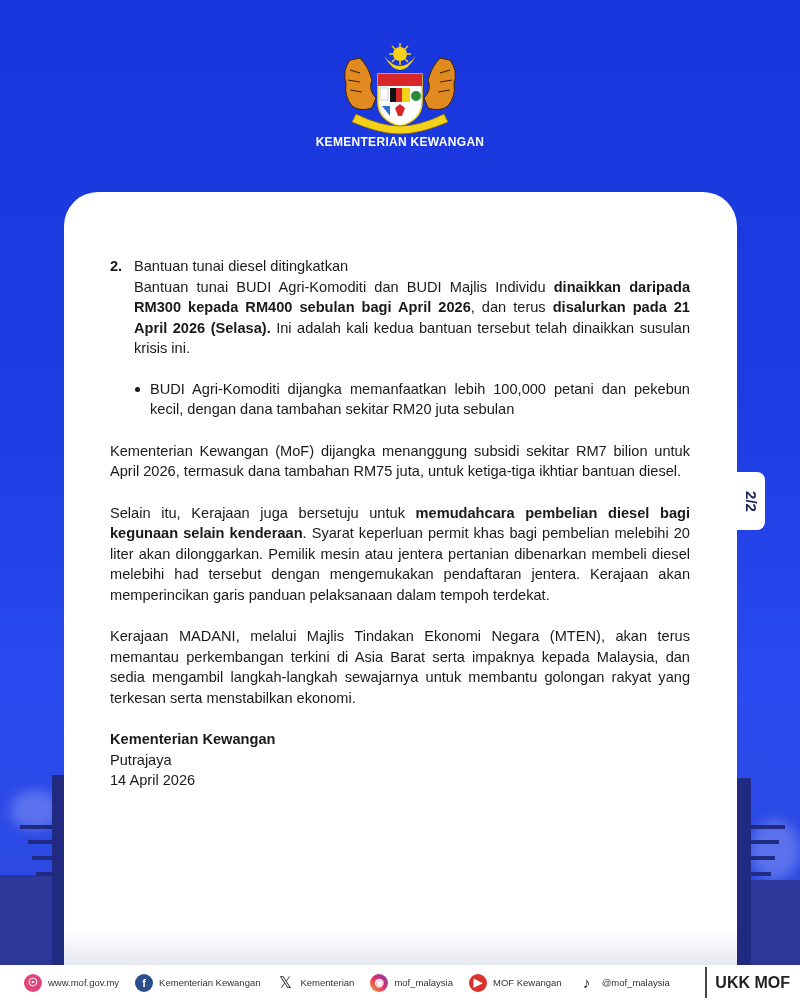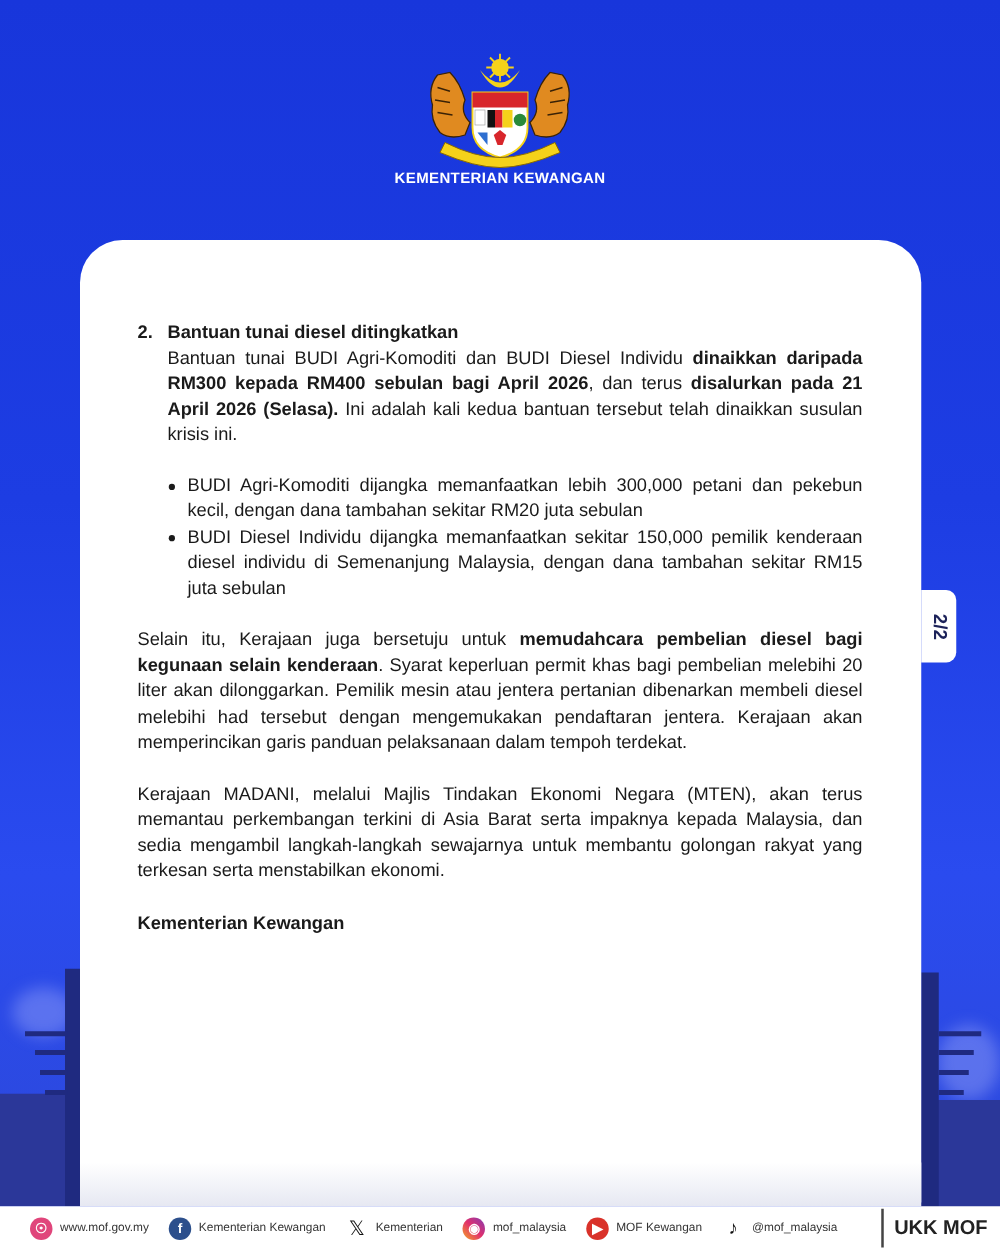--- a/index.html
+++ b/index.html
@@ -57,7 +57,7 @@
     .item { display: flex; }
     .item-num { width: 24px; font-weight: bold; flex: none; }
     .item-body { flex: 1; }
-    .item-title { font-weight: bold; }
+    .item-title { font-weight: normal; }
     .justify { text-align: justify; }
     .bullets { list-style: none; margin-top: 20px; padding-left: 24px; }
     .bullets li { position: relative; padding-left: 16px; text-align: justify; }

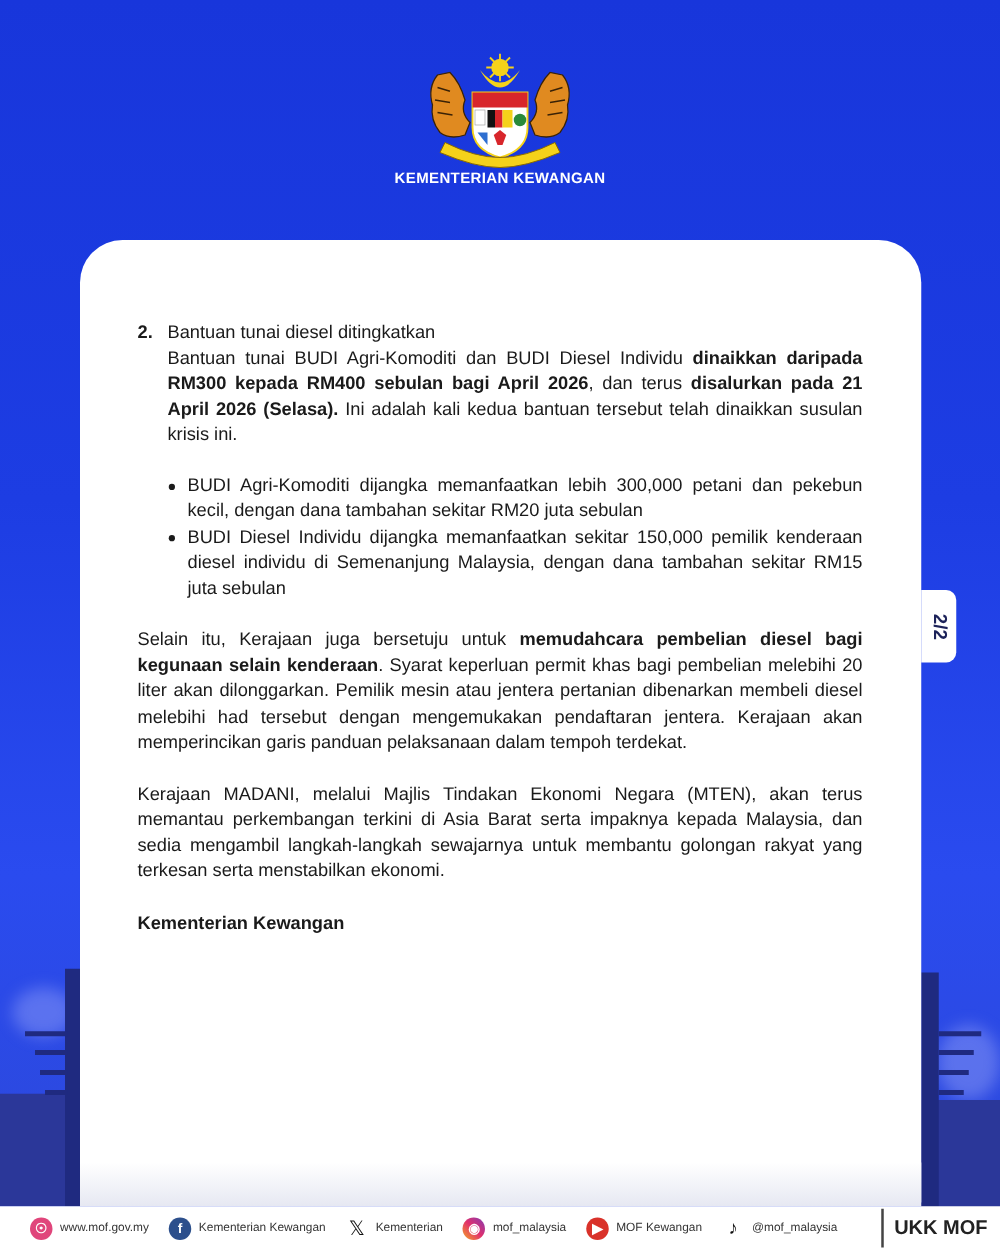--- a/index.html
+++ b/index.html
@@ -164,7 +164,7 @@
     <div class="item-num">2.</div>
     <div class="item-body">
       <div class="item-title">Bantuan tunai diesel ditingkatkan</div>
-      <p class="justify"><span>Bantuan tunai BUDI Agri-Komoditi dan BUDI Diesel Individu </span><b>dinaikkan daripada RM300 kepada RM400 sebulan bagi April 2026</b><span>, dan terus </span><b>disalurkan pada 21 April 2026 (Selasa).</b><span> Ini adalah kali kedua bantuan tersebut telah dinaikkan susulan krisis ini.</span></p>
+      <p class="justify"><span>Bantuan tunai BUDI Agri-Komoditi dan BUDI Majlis Individu </span><b>dinaikkan daripada RM300 kepada RM400 sebulan bagi April 2026</b><span>, dan terus </span><b>disalurkan pada 21 April 2026 (Selasa).</b><span> Ini adalah kali kedua bantuan tersebut telah dinaikkan susulan krisis ini.</span></p>
     </div>
   </div>
 

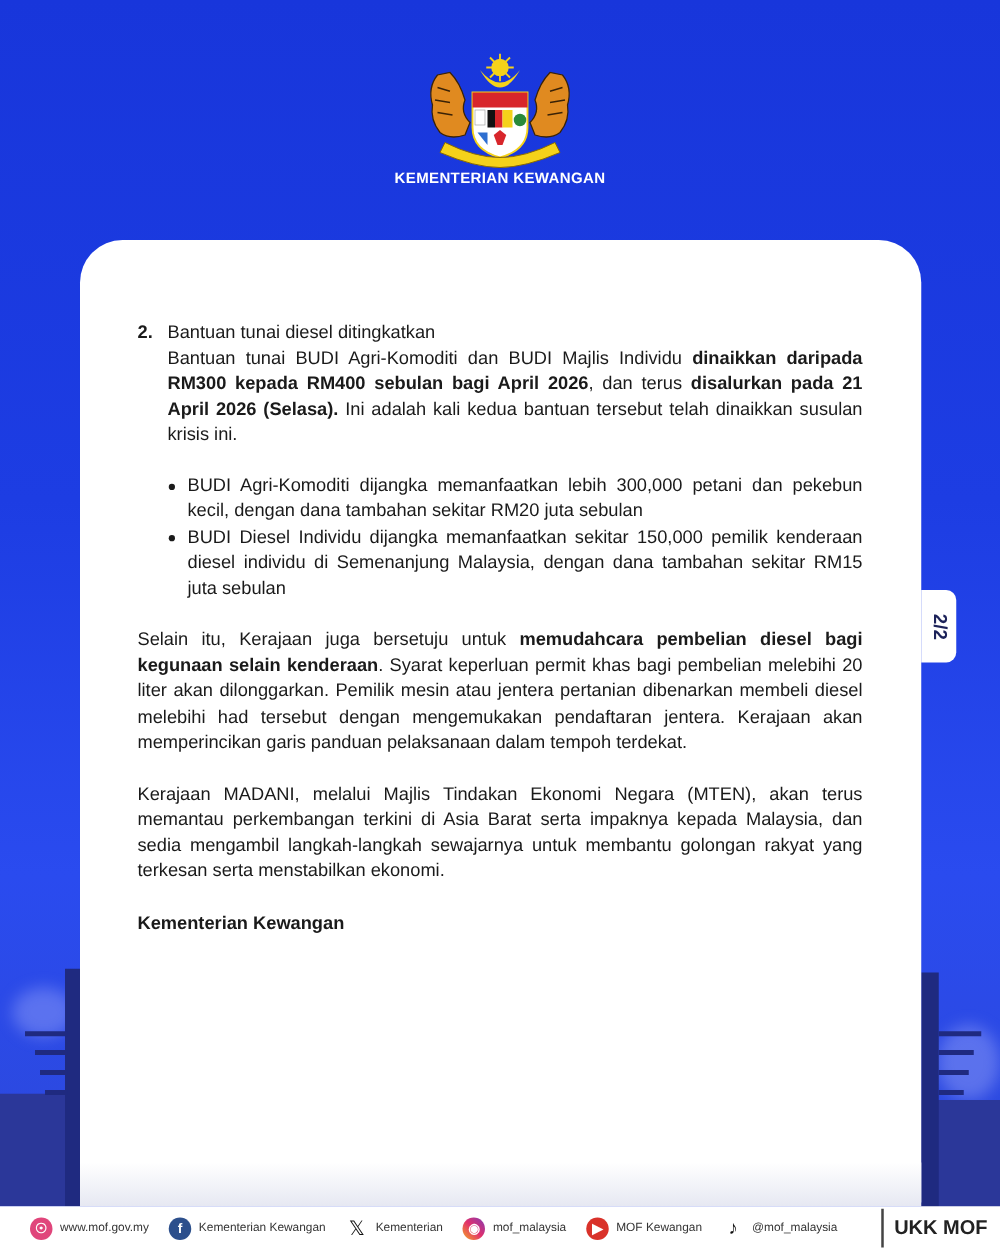--- a/index.html
+++ b/index.html
@@ -169,7 +169,7 @@
   </div>
 
   <ul class="bullets">
-    <li>BUDI Agri-Komoditi dijangka memanfaatkan lebih 300,000 petani dan pekebun kecil, dengan dana tambahan sekitar RM20 juta sebulan</li>
+    <li>BUDI Agri-Komoditi dijangka memanfaatkan lebih 100,000 petani dan pekebun kecil, dengan dana tambahan sekitar RM20 juta sebulan</li>
     <li>BUDI Diesel Individu dijangka memanfaatkan sekitar 150,000 pemilik kenderaan diesel individu di Semenanjung Malaysia, dengan dana tambahan sekitar RM15 juta sebulan</li>
   </ul>
 

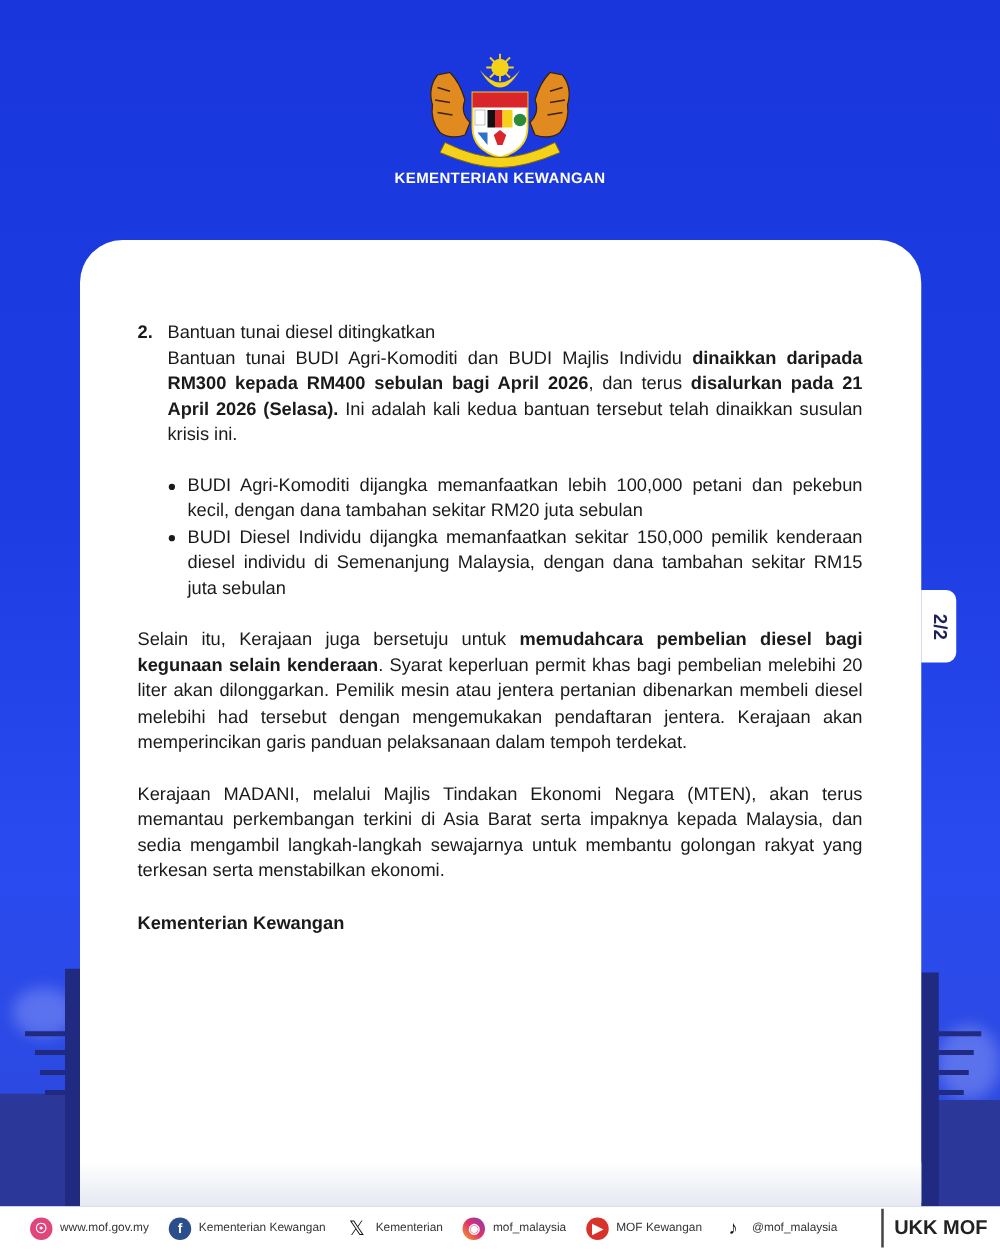--- a/index.html
+++ b/index.html
@@ -170,7 +170,6 @@
 
   <ul class="bullets">
     <li>BUDI Agri-Komoditi dijangka memanfaatkan lebih 100,000 petani dan pekebun kecil, dengan dana tambahan sekitar RM20 juta sebulan</li>
-    <li>BUDI Diesel Individu dijangka memanfaatkan sekitar 150,000 pemilik kenderaan diesel individu di Semenanjung Malaysia, dengan dana tambahan sekitar RM15 juta sebulan</li>
   </ul>
 
 

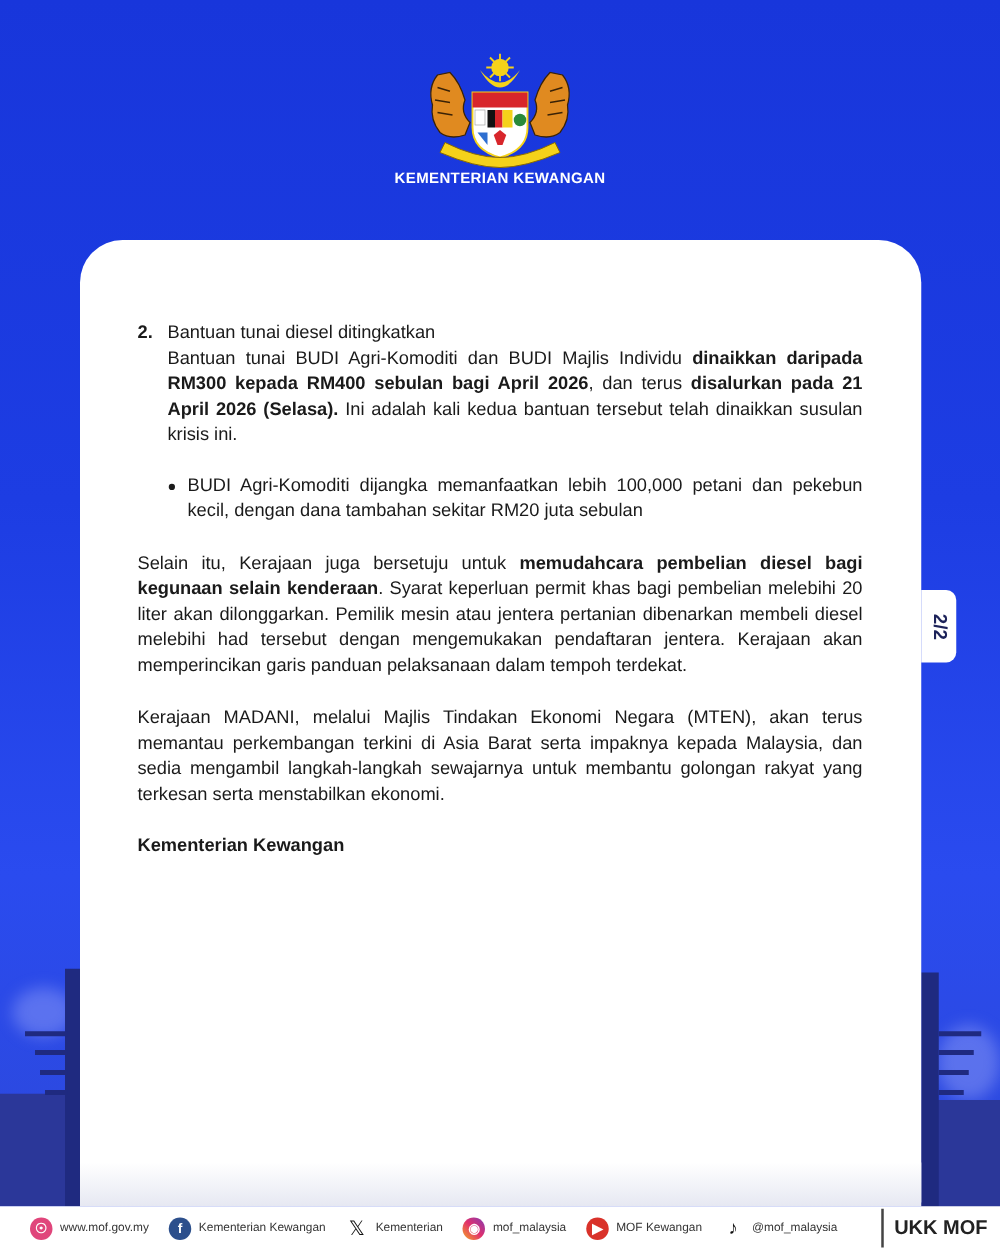--- a/index.html
+++ b/index.html
@@ -172,6 +172,7 @@
     <li>BUDI Agri-Komoditi dijangka memanfaatkan lebih 100,000 petani dan pekebun kecil, dengan dana tambahan sekitar RM20 juta sebulan</li>
   </ul>
 
+  <p class="para">Kementerian Kewangan (MoF) dijangka menanggung subsidi sekitar RM7 bilion untuk April 2026, termasuk dana tambahan RM75 juta, untuk ketiga-tiga ikhtiar bantuan diesel.</p>
 
   <p class="para"><span>Selain itu, Kerajaan juga bersetuju untuk </span><b>memudahcara pembelian diesel bagi kegunaan selain kenderaan</b><span>. Syarat keperluan permit khas bagi pembelian melebihi 20 liter akan dilonggarkan. Pemilik mesin atau jentera pertanian dibenarkan membeli diesel melebihi had tersebut dengan mengemukakan pendaftaran jentera. Kerajaan akan memperincikan garis panduan pelaksanaan dalam tempoh terdekat.</span></p>
 

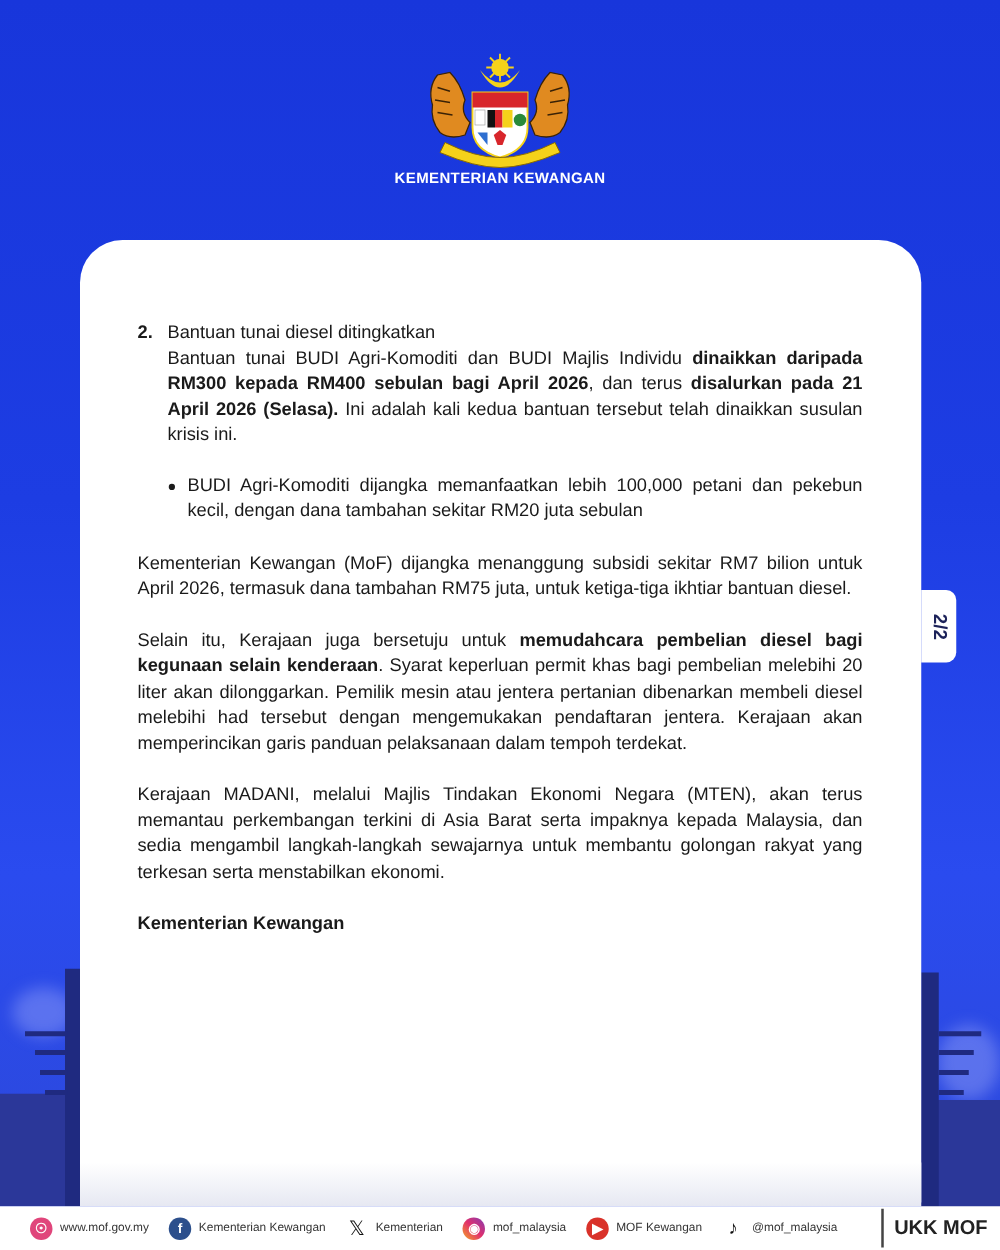--- a/index.html
+++ b/index.html
@@ -180,6 +180,7 @@
 
   <div class="sign">
     <div class="org">Kementerian Kewangan</div>
+    <div>Putrajaya</div>
   </div>
 </div>
 

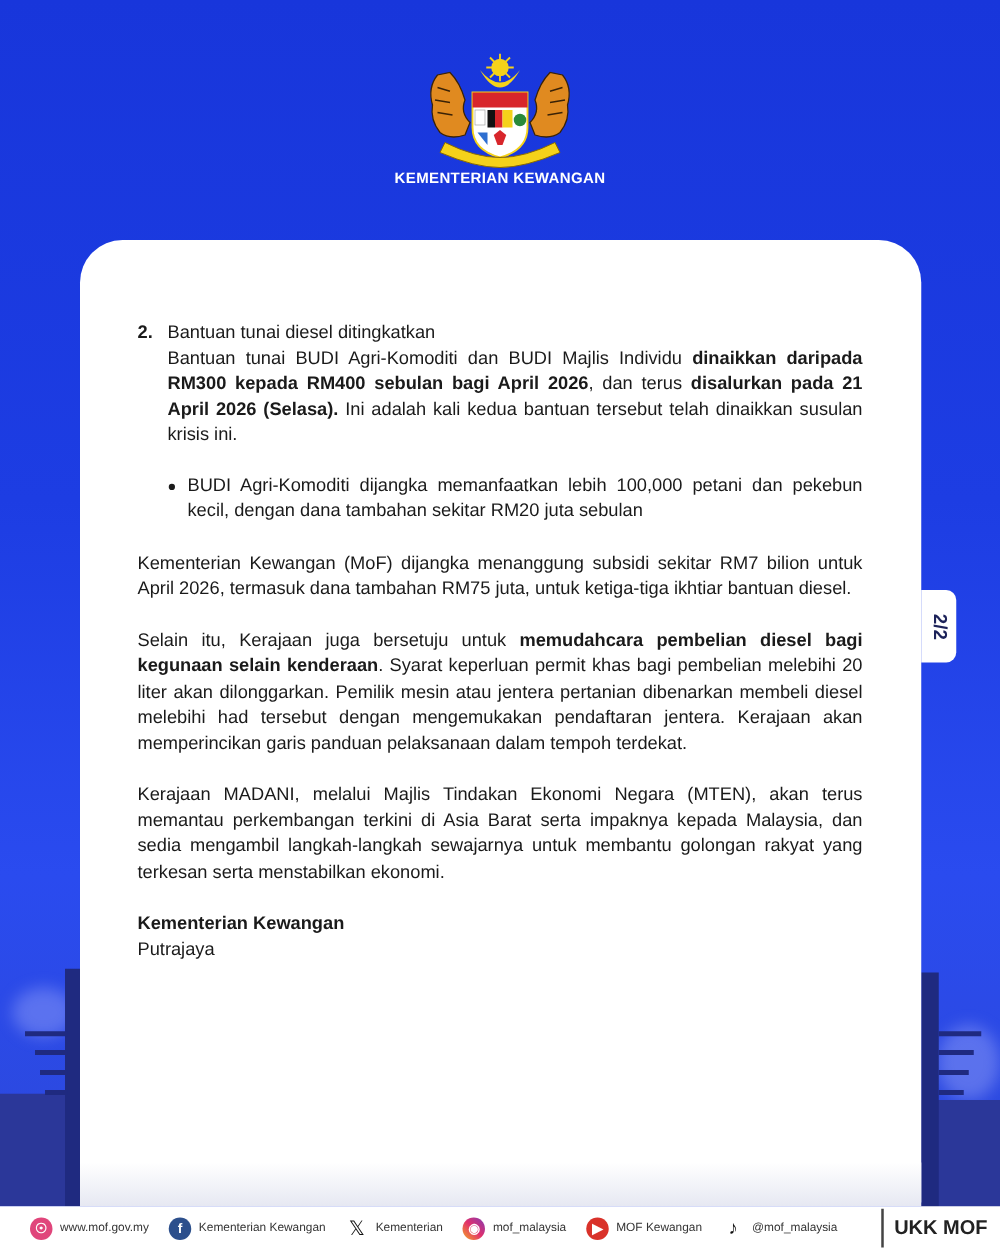--- a/index.html
+++ b/index.html
@@ -181,6 +181,7 @@
   <div class="sign">
     <div class="org">Kementerian Kewangan</div>
     <div>Putrajaya</div>
+    <div>14 April 2026</div>
   </div>
 </div>
 

